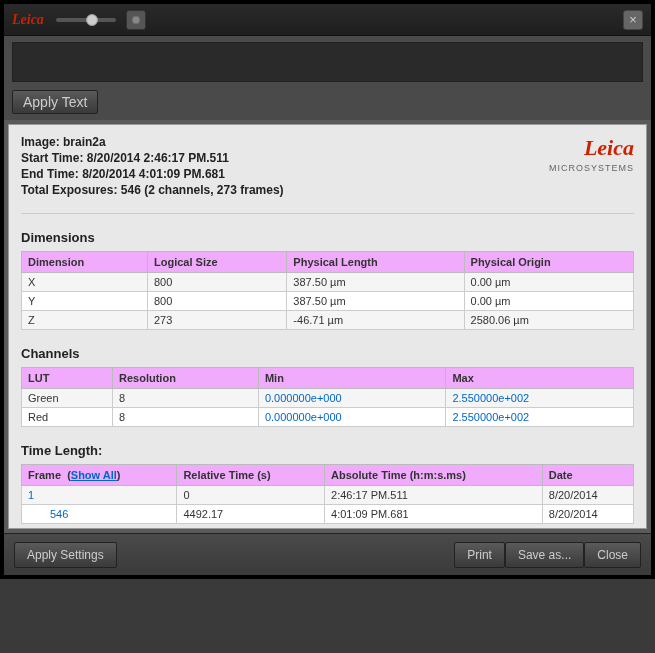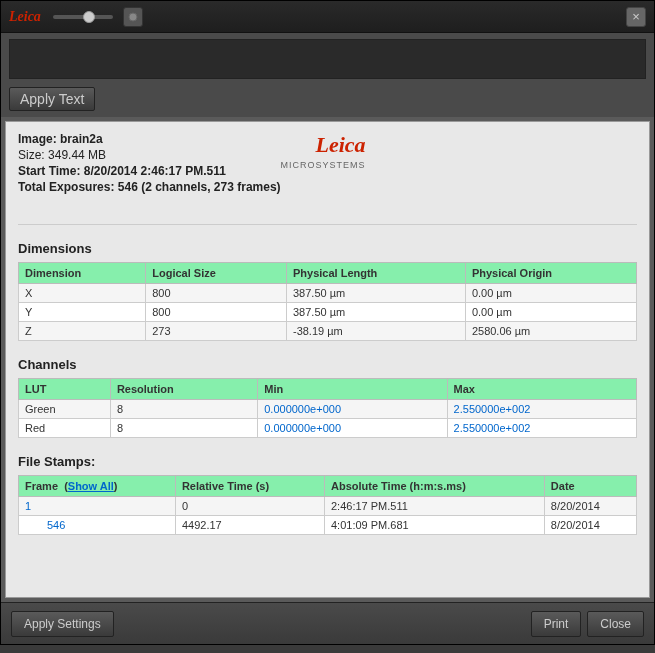--- a/index.html
+++ b/index.html
@@ -15,11 +15,11 @@
 
     .window {
       width: 655px;
-      height: 645px;
+      height: 579px;
       background: #4a4a4a;
       display: flex;
       flex-direction: column;
-      border: 1px solid #000000;
+      border: 4px solid #000000;
     }
 
     

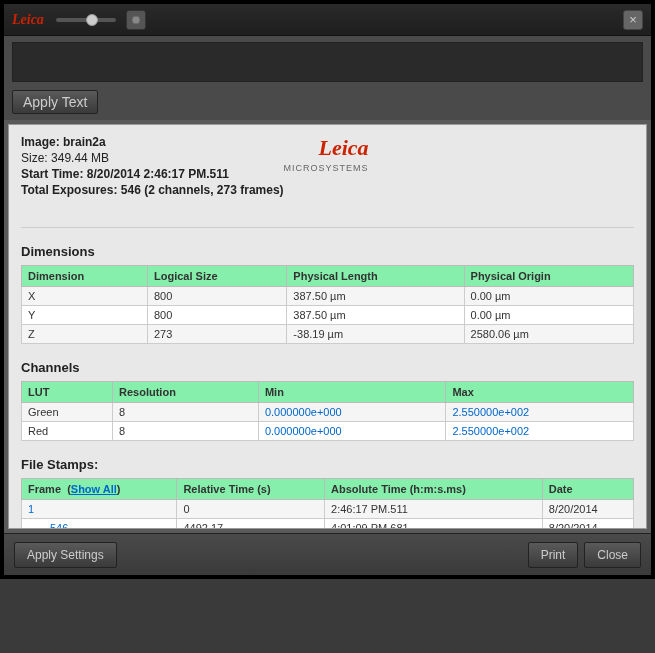--- a/index.html
+++ b/index.html
@@ -153,11 +153,11 @@
     
     .file-info {
       display: flex;
-      justify-content: flex-start;
+      justify-content: space-between;
       align-items: flex-start;
       margin-bottom: 11px;
       border-bottom: 1px solid #ccc;
-      padding-bottom: 28px;
+      padding-bottom: 14px;
     }
     .file-info-text p {
       margin-bottom: 2px;

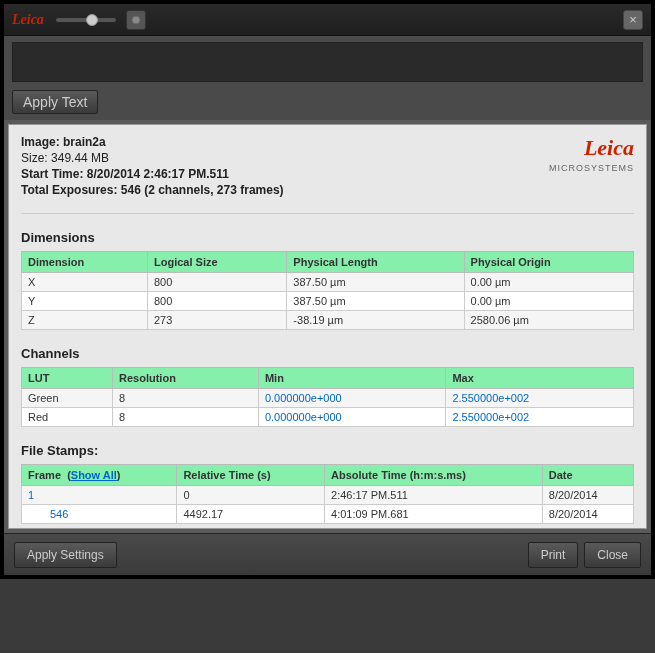--- a/index.html
+++ b/index.html
@@ -286,10 +286,6 @@
           <p class="bold">
             <span>Image:</span>
             <span>brain2a</span>
-          </p>
-          <p>
-            <span>Size:</span>
-            <span>349.44 MB</span>
           </p>
           <p class="bold">
             <span>Start Time:</span>

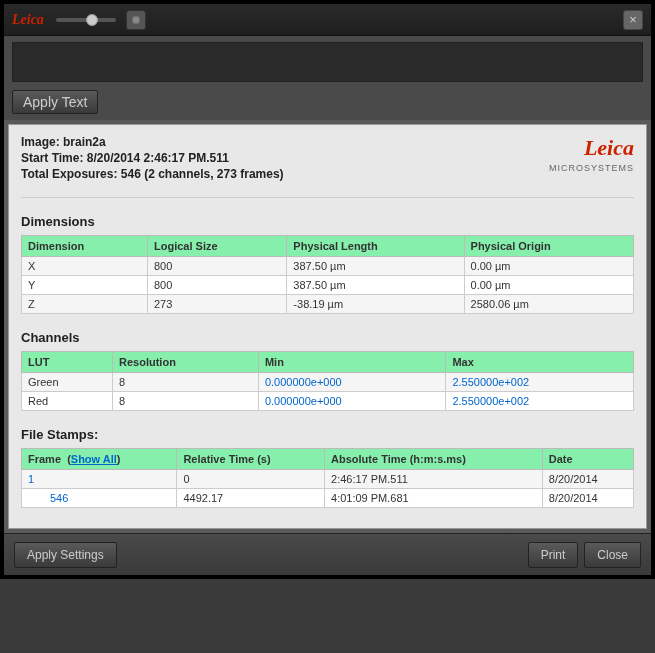--- a/index.html
+++ b/index.html
@@ -290,6 +290,10 @@
           <p class="bold">
             <span>Start Time:</span>
             <span>8/20/2014 2:46:17 PM.511</span>
+          </p>
+          <p class="bold">
+            <span>End Time:</span>
+            <span>8/20/2014 4:01:09 PM.681</span>
           </p>
           <p class="bold">
             <span>Total Exposures:</span>

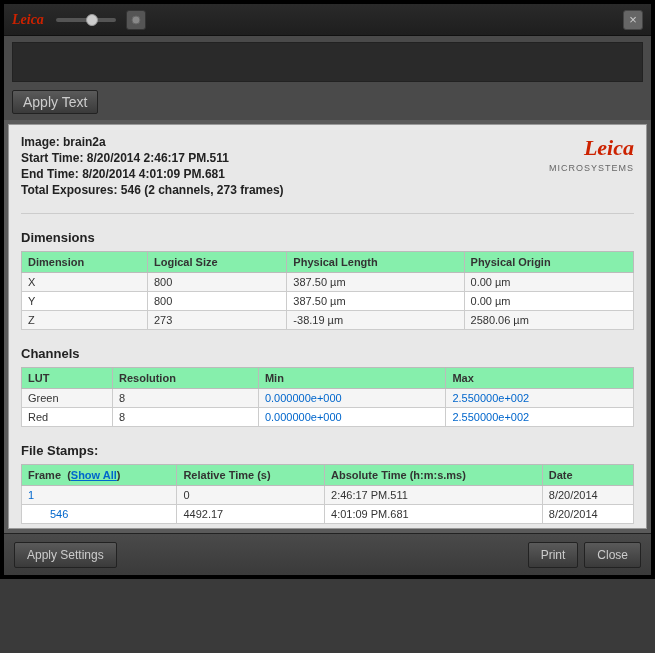--- a/index.html
+++ b/index.html
@@ -203,7 +203,7 @@
       font-size: 11px;
     }
     .data-table th {
-      background: #86efac;
+      background: #f0abfc;
       border: 1px solid #bbb;
       padding: 4px 6px;
       text-align: left;

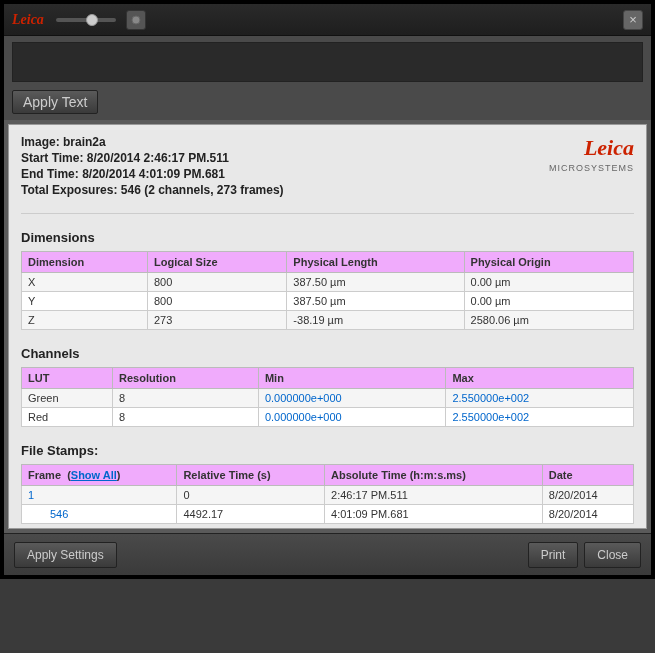--- a/index.html
+++ b/index.html
@@ -332,7 +332,7 @@
             <tr>
               <td>Z</td>
               <td>273</td>
-              <td>-38.19 µm</td>
+              <td>-46.71 µm</td>
               <td>2580.06 µm</td>
             </tr>
           </tbody>

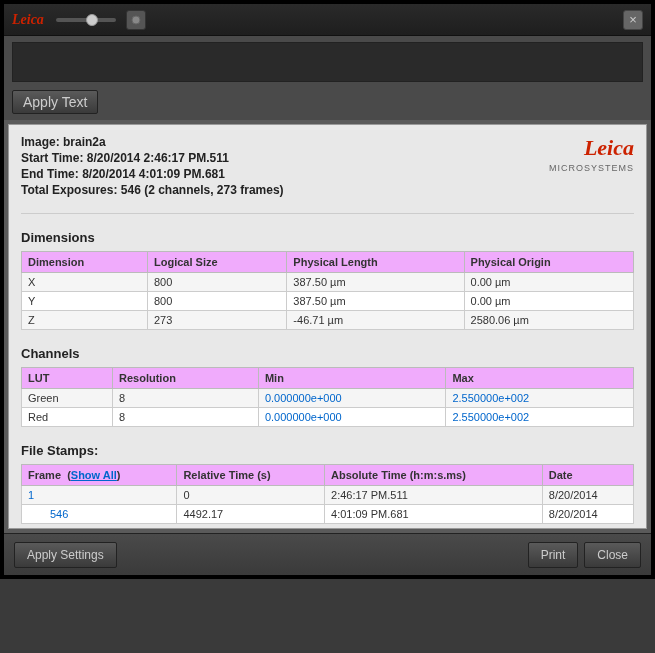--- a/index.html
+++ b/index.html
@@ -364,7 +364,7 @@
           </tbody>
       </table>
 
-      <div class="section-header">File Stamps:</div>
+      <div class="section-header">Time Length:</div>
       <table class="data-table">
         <thead>
           <tr>

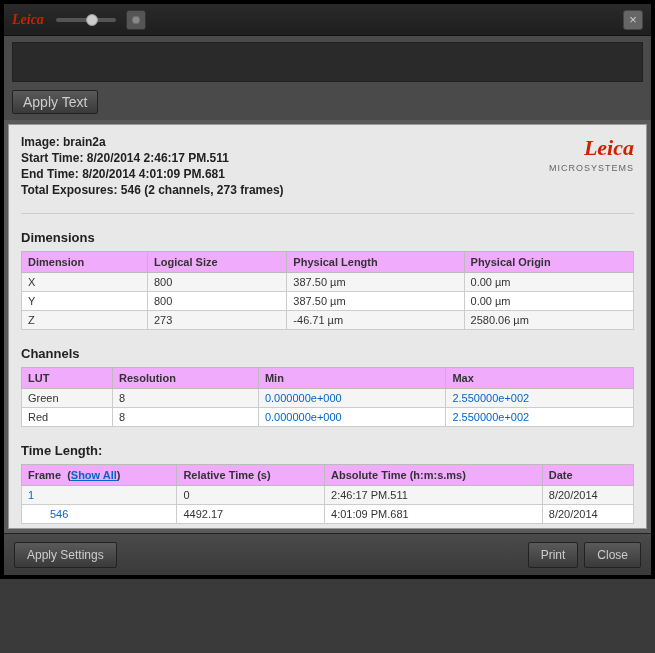--- a/index.html
+++ b/index.html
@@ -228,7 +228,7 @@
       padding: 0 10px;
       border-top: 1px solid #222;
       flex-shrink: 0;
-      gap: 6px;
+      gap: 0;
     }
     .footer-left { flex: 1; }
     .footer-btn {

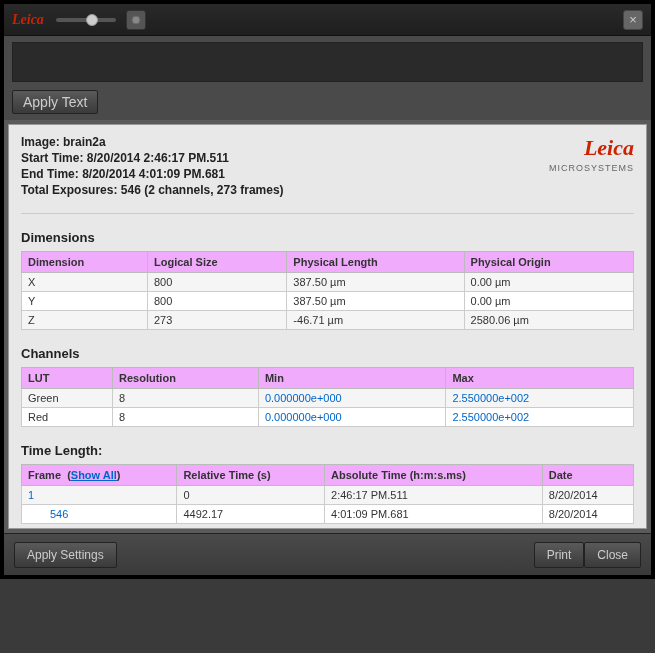--- a/index.html
+++ b/index.html
@@ -401,6 +401,7 @@
       <button class="apply-settings-btn">Apply Settings</button>
     </div>
     <button class="footer-btn">Print</button>
+    <button class="footer-btn">Save as...</button>
     <button class="footer-btn">Close</button>
   </div>
 

